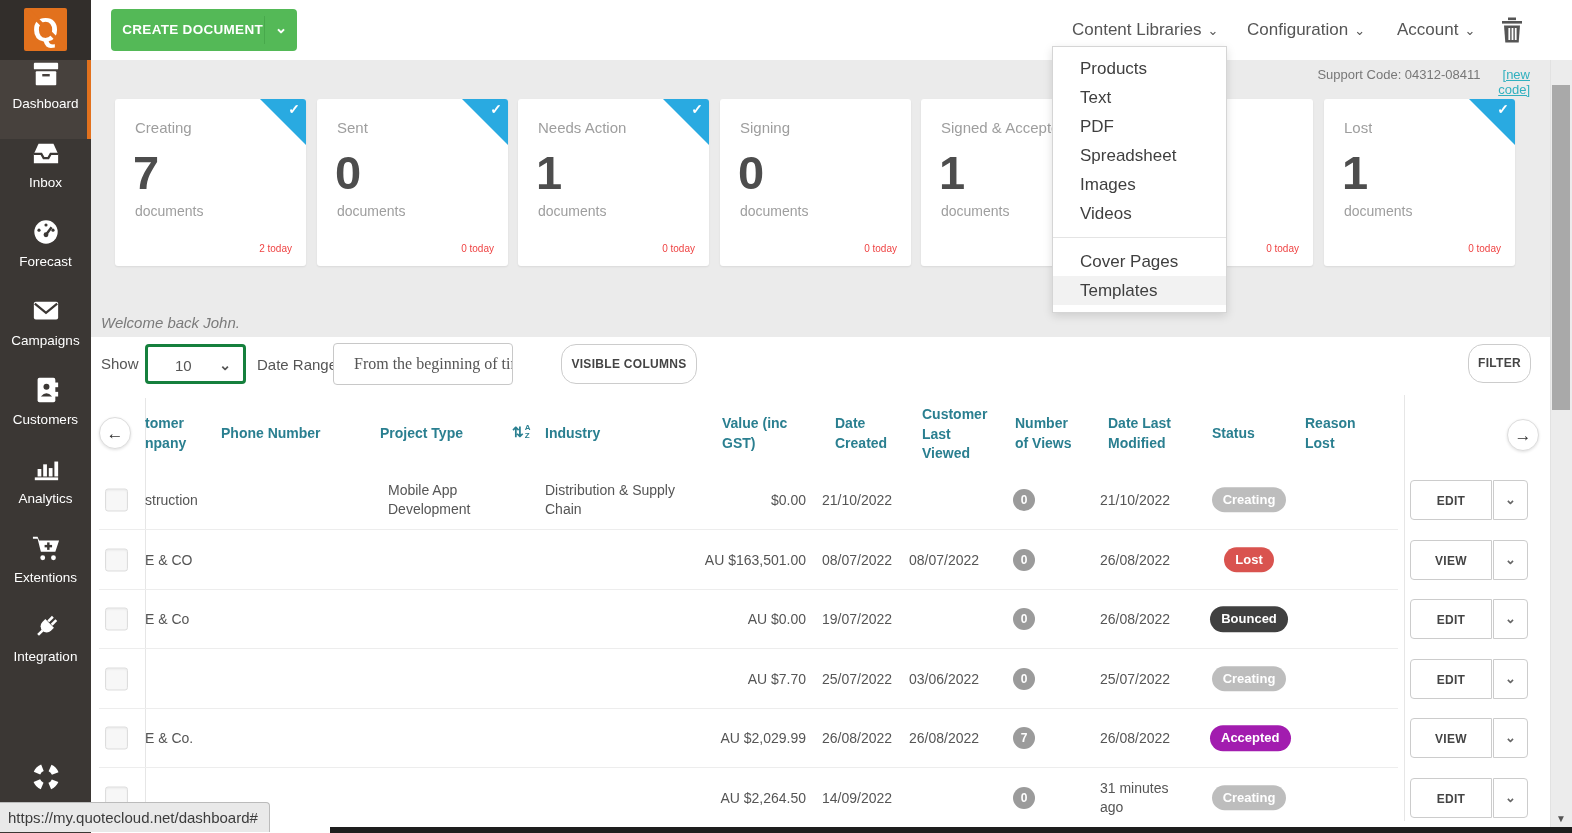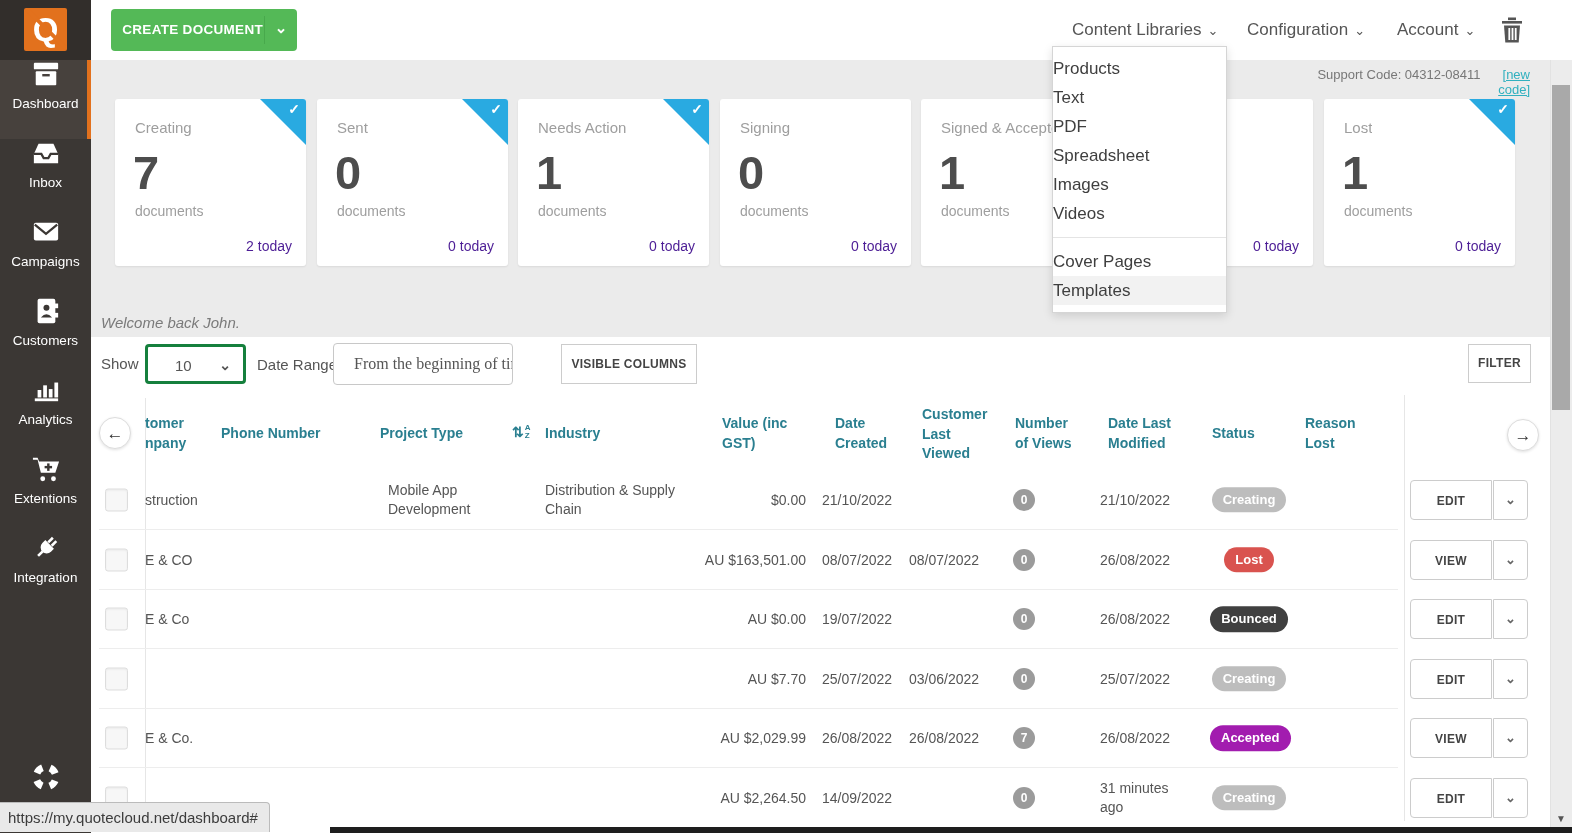--- a/index.html
+++ b/index.html
@@ -71,7 +71,7 @@
   .rsep{position:absolute;left:99px;width:1299px;height:1px;background:#ededed;z-index:6}
   
   .menu{position:absolute;left:1052px;top:46px;width:175px;background:#fff;border:1px solid #d5d5d5;box-shadow:0 3px 9px rgba(0,0,0,.13);z-index:60;padding:7px 0;box-sizing:border-box}
-  .menu-item{height:29px;line-height:29px;font-size:17px;color:#3f3f3f;cursor:pointer}
+  .menu-item{height:29px;line-height:29px;padding-left:27px;font-size:17px;color:#3f3f3f;cursor:pointer}
   .menu-item.hov{background:#f2f2f2}
   .menu-div{border-top:1px solid #e4e4e4;margin:9px 0}
   

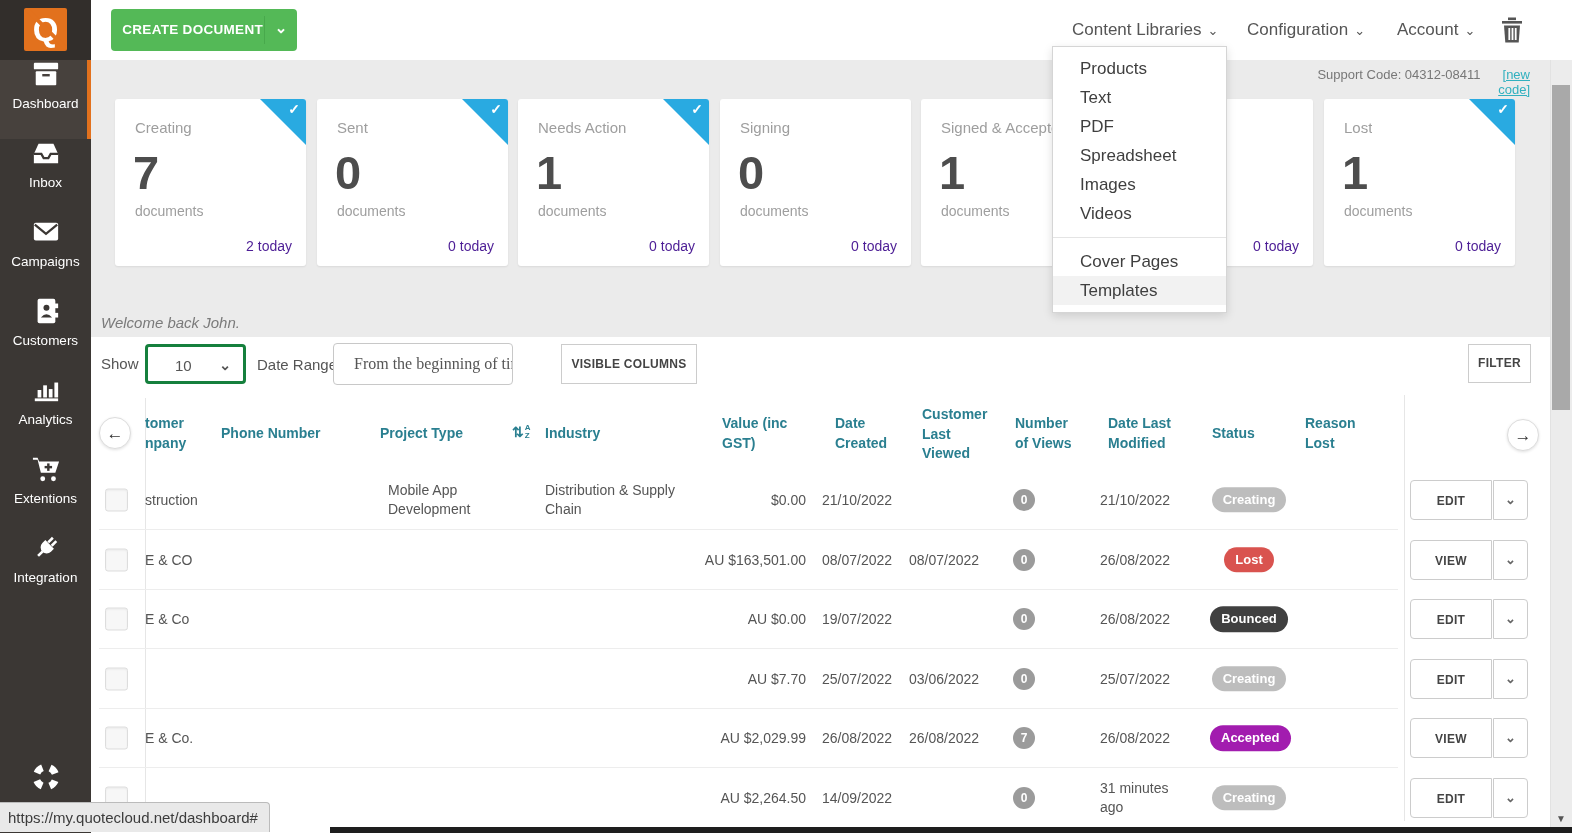--- a/index.html
+++ b/index.html
@@ -32,7 +32,7 @@
   .card-title{position:absolute;left:20px;top:20px;font-size:15px;color:#9e9e9e;white-space:nowrap;overflow:hidden;max-width:160px}
   .card-num{position:absolute;left:18px;top:46px;font-size:47px;font-weight:bold;color:#4d4d4d}
   .card-unit{position:absolute;left:20px;top:104px;font-size:14px;color:#9e9e9e}
-  .card-today{position:absolute;right:14px;bottom:12px;font-size:14px;color:#4c1d95}
+  .card-today{position:absolute;right:14px;bottom:12px;font-size:10px;color:#ef4444}
   .ribbon{position:absolute;top:0;right:0;width:46px;height:46px;background:#29aae1;clip-path:polygon(0 0,100% 0,100% 100%);border-radius:0 3px 0 0}
   .ribbon b{position:absolute;top:2px;right:6px;color:#fff;font-size:14px}
   

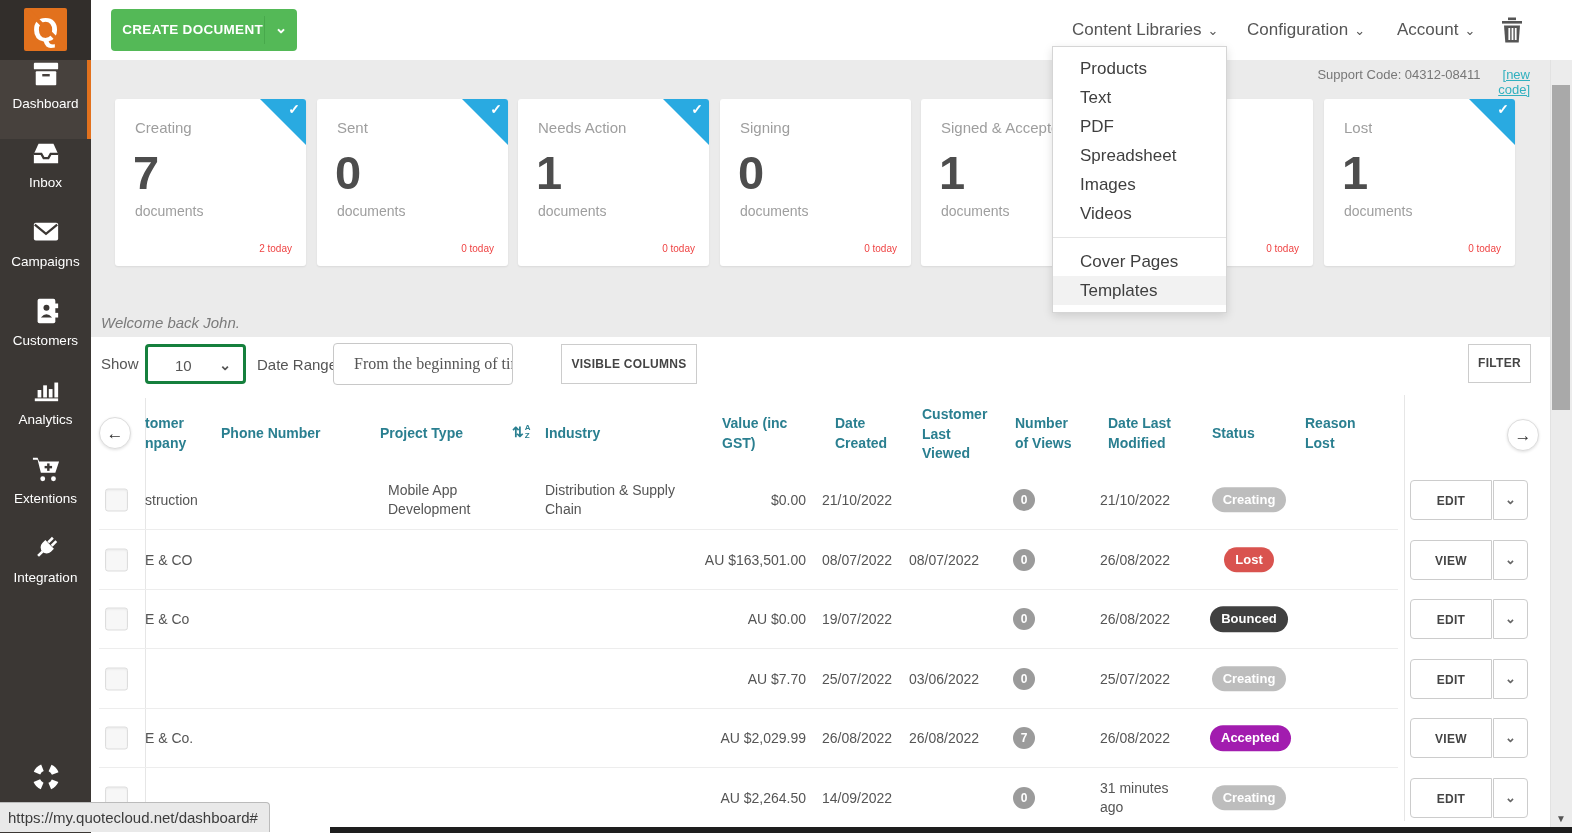--- a/index.html
+++ b/index.html
@@ -137,6 +137,19 @@
     <span class="side-label">Inbox</span>
   </div>
 
+  <div class="side-item">
+    <span>
+      <svg width="32" height="28" viewBox="0 0 32 30">
+        <circle cx="16" cy="15" r="12.5" fill="#fff"></circle>
+        <circle cx="8.5" cy="13" r="1.7" fill="#3b3734"></circle>
+        <circle cx="16" cy="7.5" r="1.7" fill="#3b3734"></circle>
+        <circle cx="23.5" cy="13" r="1.7" fill="#3b3734"></circle>
+        <path d="M16 18 L22 10" stroke="#3b3734" stroke-width="2.6"></path>
+        <circle cx="16" cy="18" r="2.6" fill="#3b3734"></circle>
+      </svg>
+    </span>
+    <span class="side-label">Forecast</span>
+  </div>
 
   <div class="side-item">
     <span>

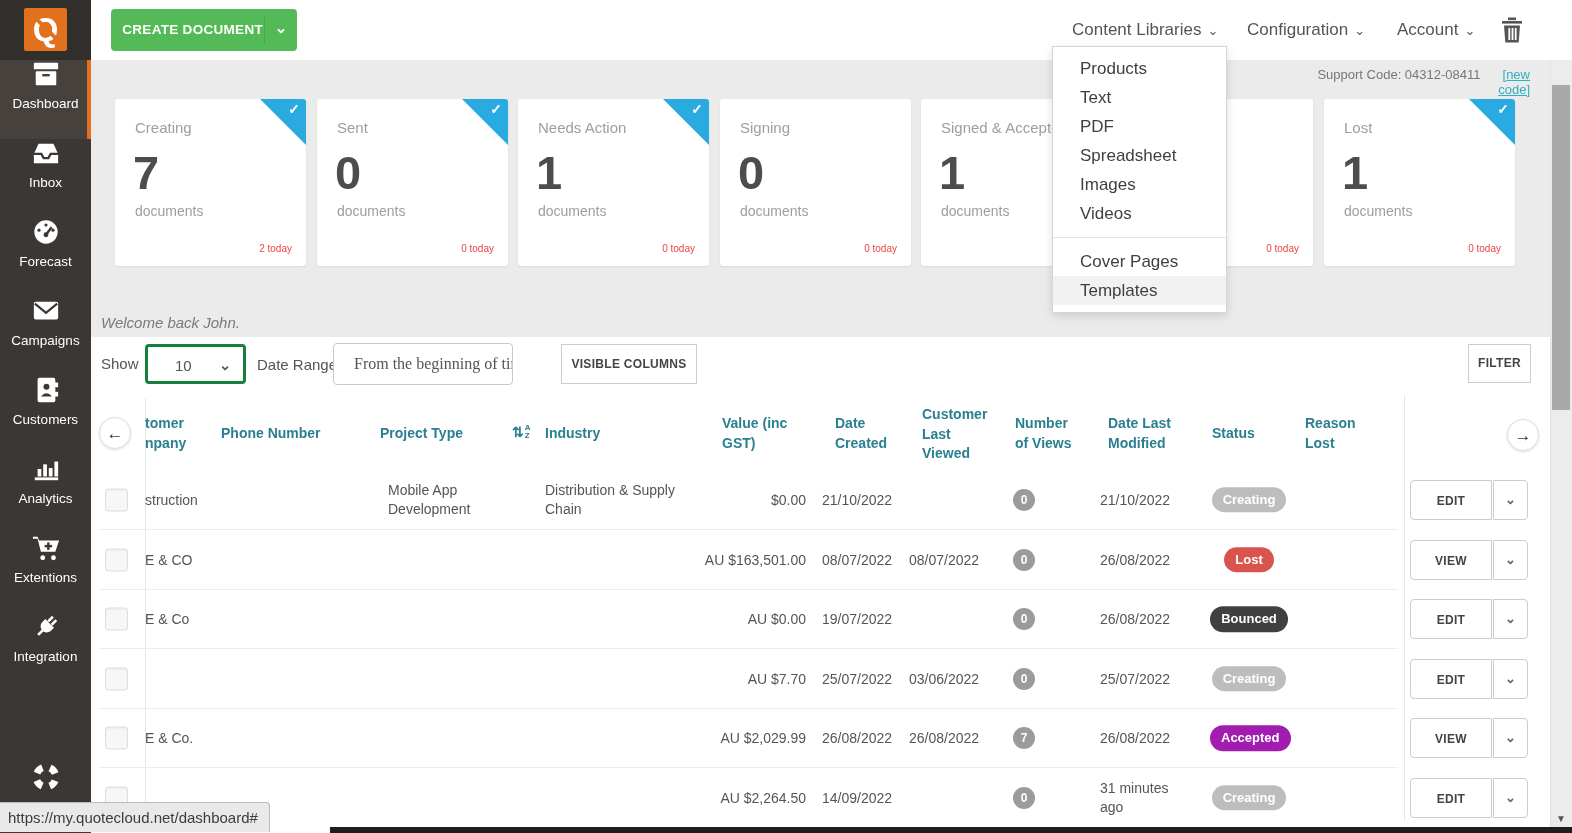--- a/index.html
+++ b/index.html
@@ -44,7 +44,7 @@
   .selbox .val{position:absolute;left:27px;top:0;line-height:38px;font-size:15px;color:#555}
   .selbox .car{position:absolute;right:12px;top:0;line-height:36px;color:#555;font-size:14px;font-weight:bold}
   .daterange{position:absolute;left:333px;top:343px;width:180px;height:42px;box-sizing:border-box;border:1px solid #c8c8c8;border-radius:4px;padding:0 0 0 20px;font-size:16px;color:#555;font-family:Liberation Serif, serif;background:#fff;z-index:6}
-  .wbtn{position:absolute;background:#fff;border:1px solid #ccc;border-radius:0;box-sizing:border-box;text-align:center;font-weight:bold;font-size:12px;color:#444;letter-spacing:.3px;cursor:pointer;z-index:6}
+  .wbtn{position:absolute;background:#fff;border:1px solid #ccc;border-radius:15px;box-sizing:border-box;text-align:center;font-weight:bold;font-size:12px;color:#444;letter-spacing:.3px;cursor:pointer;z-index:6}
   
   .hdr{position:absolute;top:434px;transform:translateY(-50%);color:#2a7f90;font-weight:bold;font-size:14px;line-height:1.4;white-space:pre-line;z-index:6}
   .sorticon{position:absolute;left:512px;top:424px;display:flex;align-items:center;color:#2a7f90;z-index:6;cursor:pointer}

